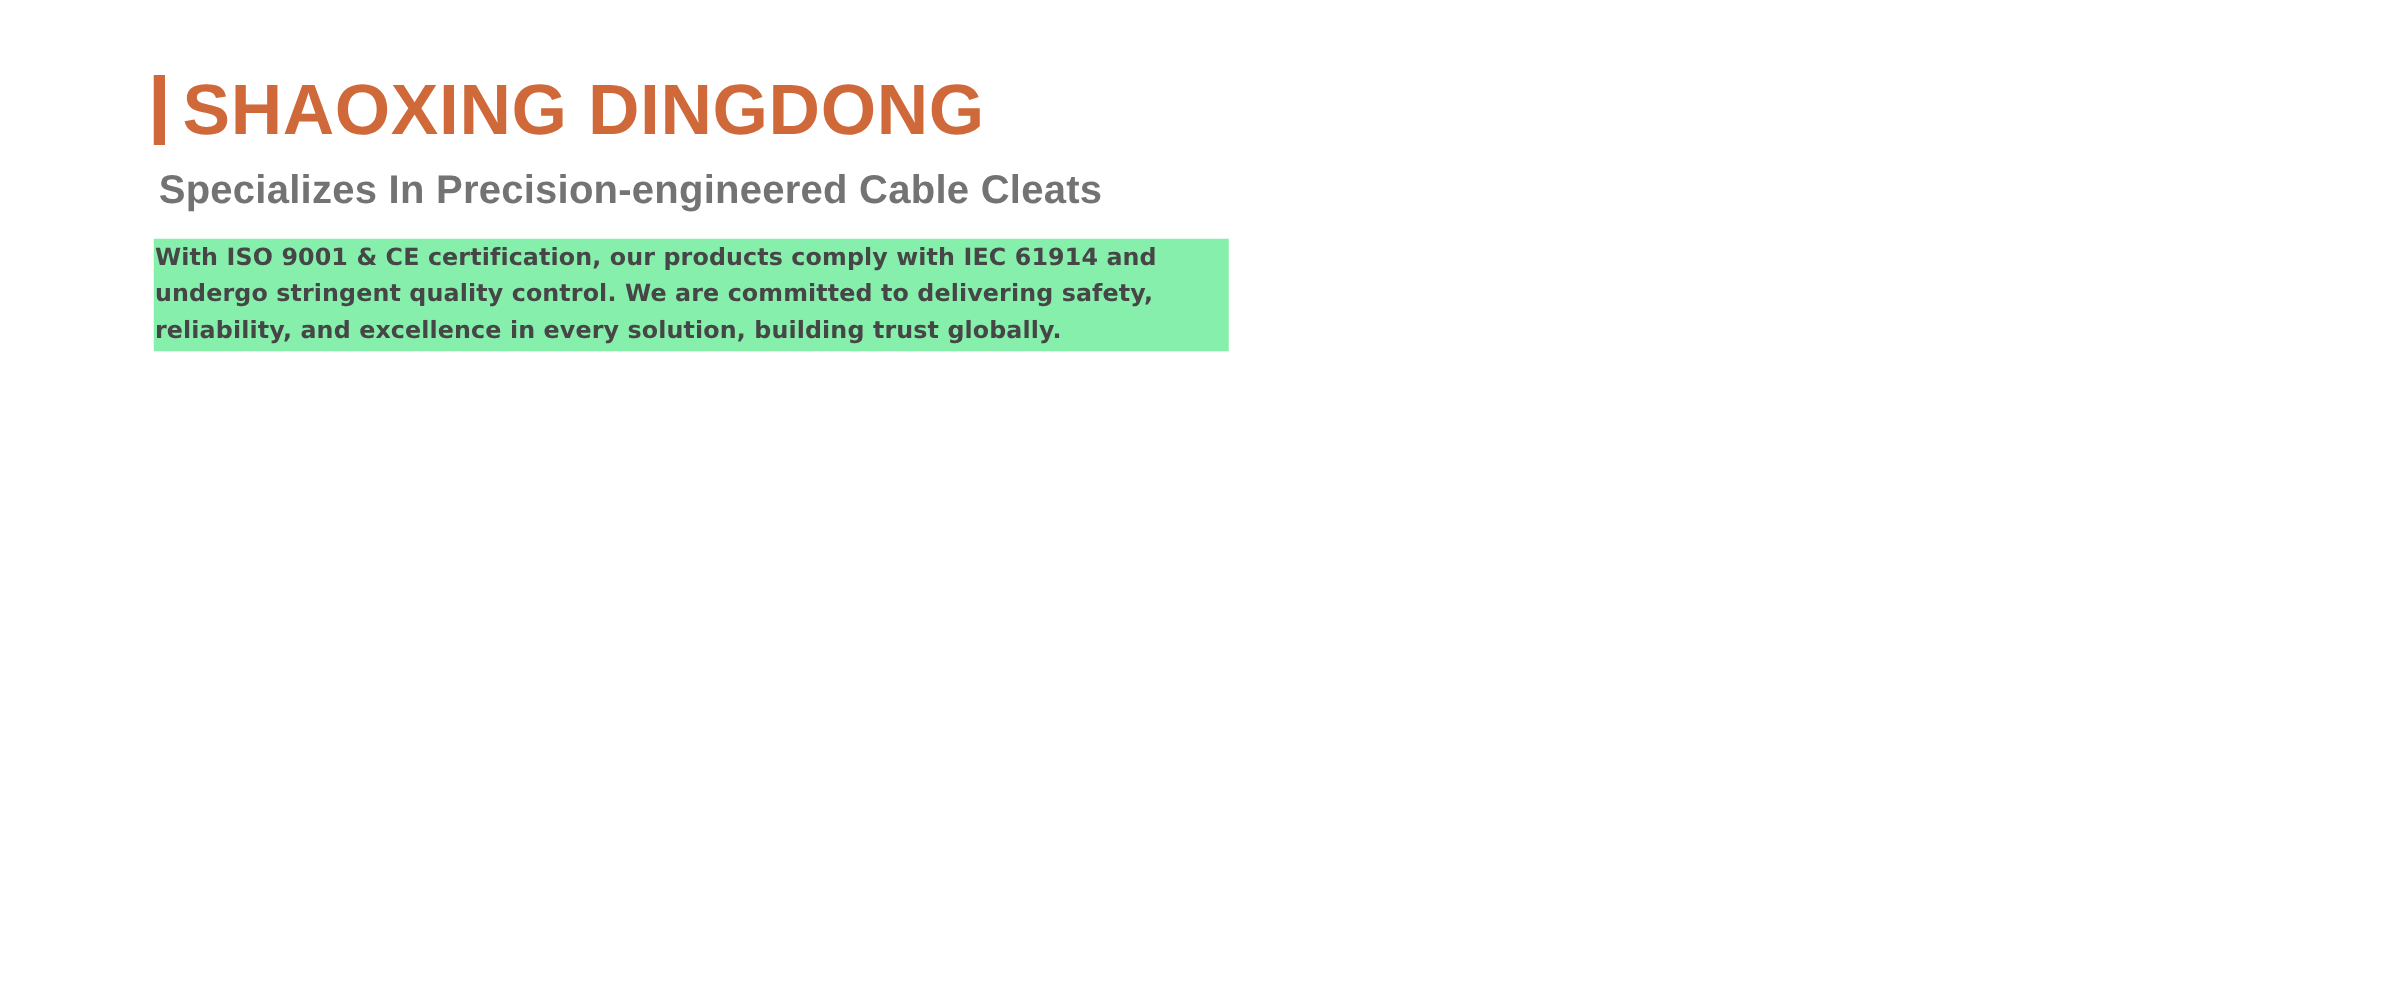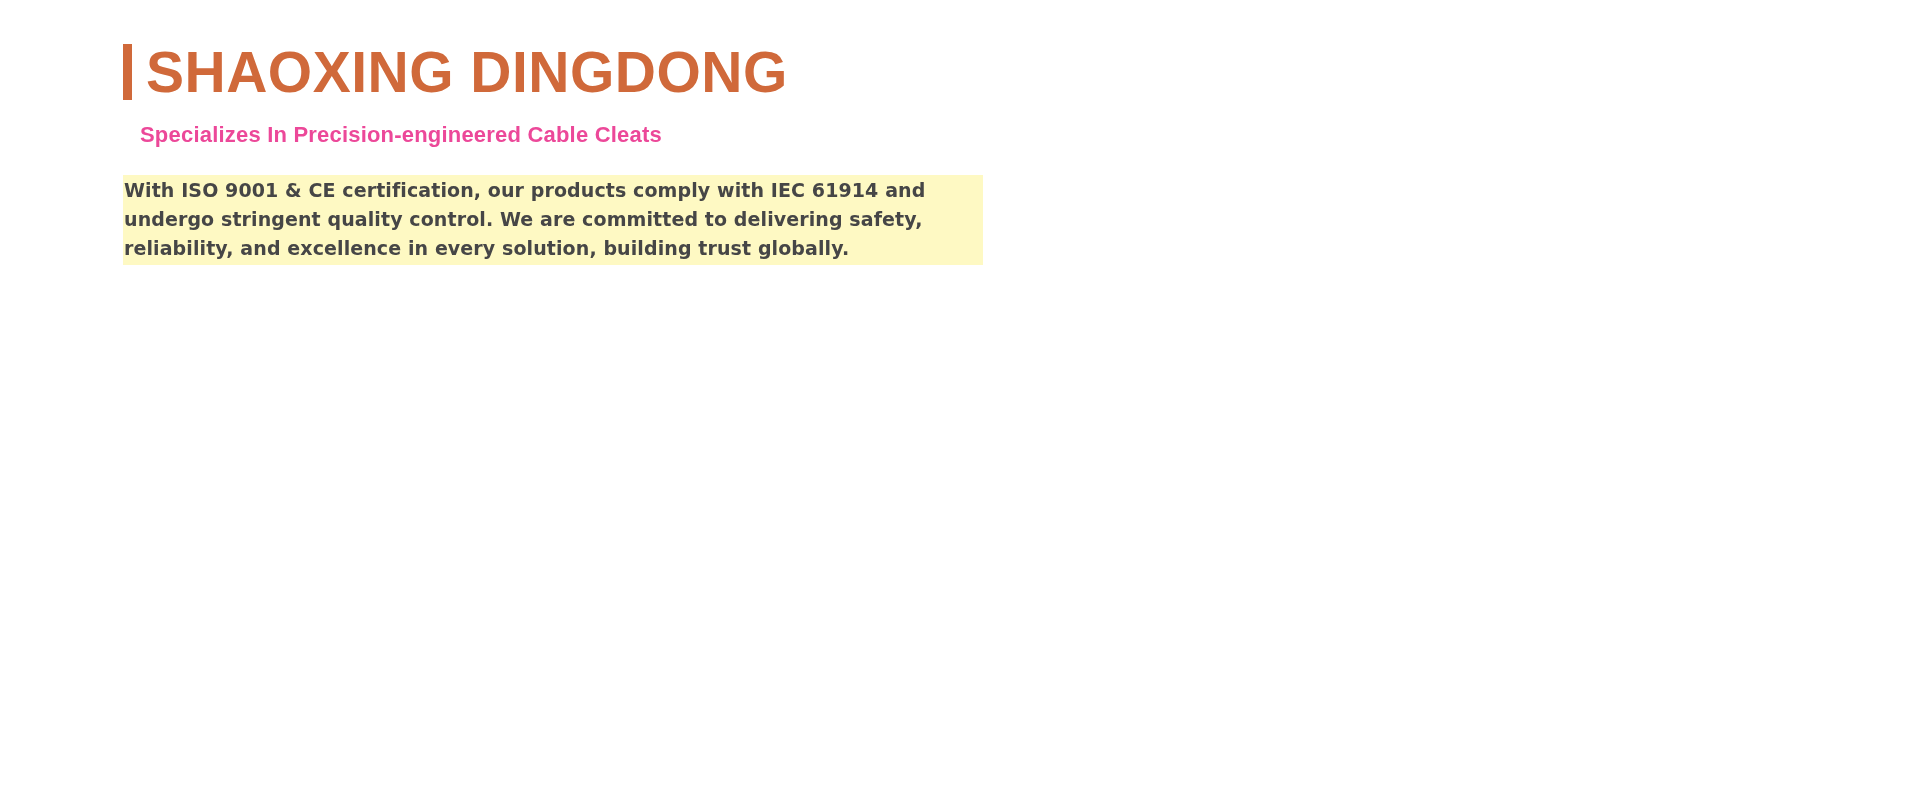--- a/index.html
+++ b/index.html
@@ -15,7 +15,7 @@
   .hero {
     position: absolute;
     left: 123px;
-    top: 44px;
+    top: 60px;
     width: 900px;
   }
   .hero-title {

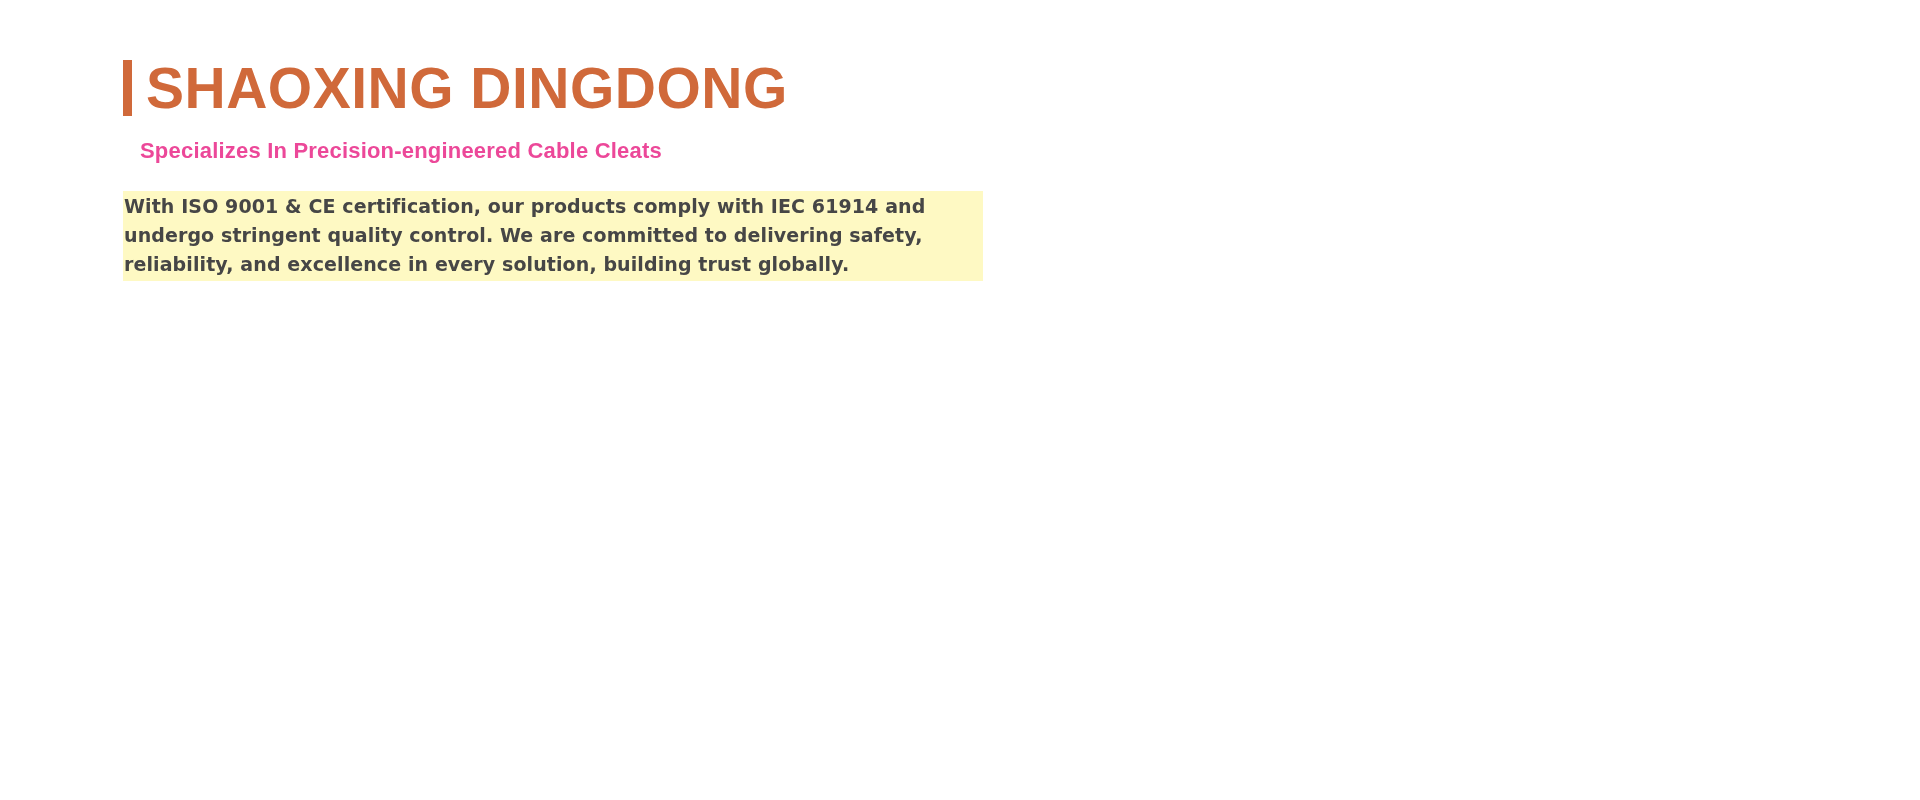--- a/index.html
+++ b/index.html
@@ -32,9 +32,9 @@
   }
   .hero-title .line { display: block; }
   .hero-subtitle {
-    margin: 17px 0 0 17px;
-    color: #ec4899;
-    font-size: 22px;
+    margin: 17px 0 0 4px;
+    color: #737373;
+    font-size: 32px;
     line-height: 36px;
     font-weight: 700;
     letter-spacing: 0.2px;

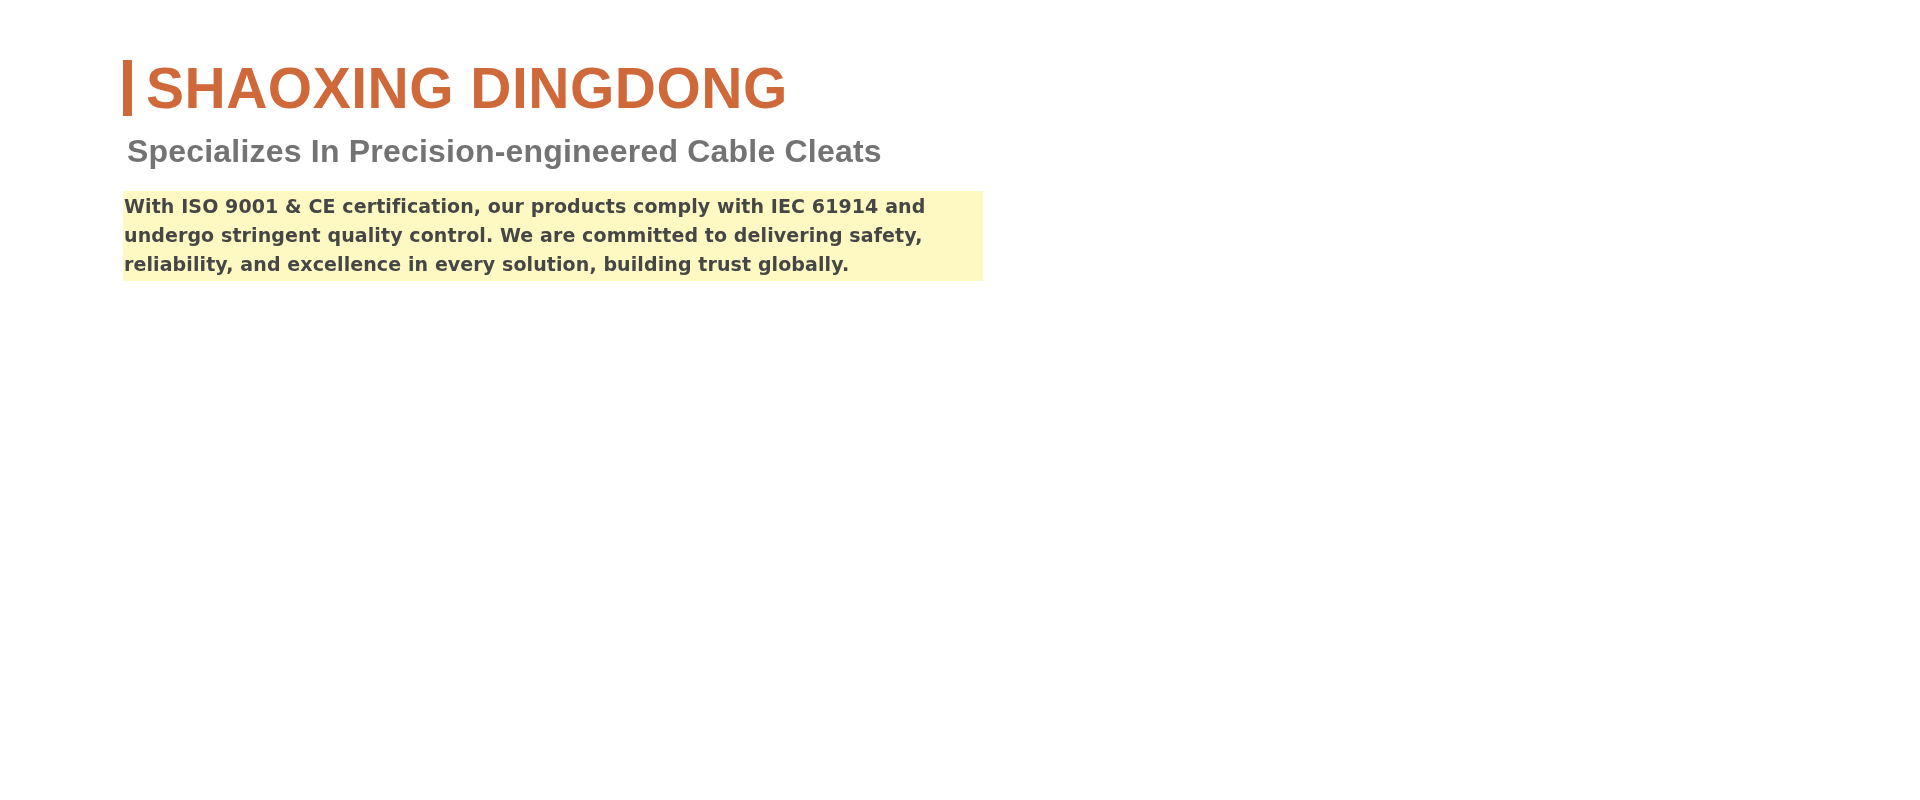--- a/index.html
+++ b/index.html
@@ -43,7 +43,7 @@
   .hero-description {
     margin: 22px 0 0 0;
     width: 860px;
-    background: #fef9c3;
+    background: #86efac;
     color: #464646;
     font-size: 19px;
     line-height: 29px;

